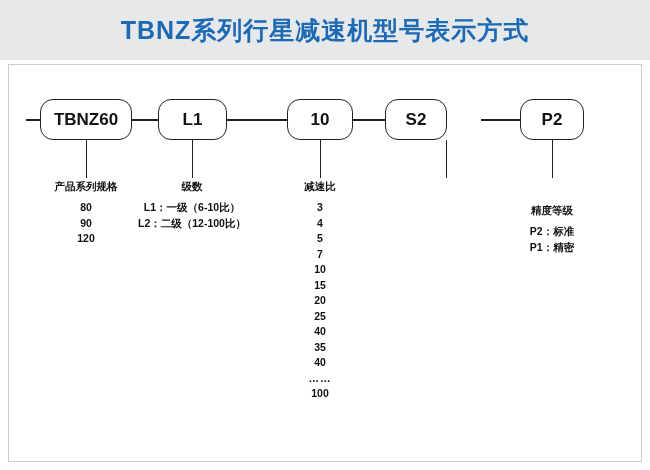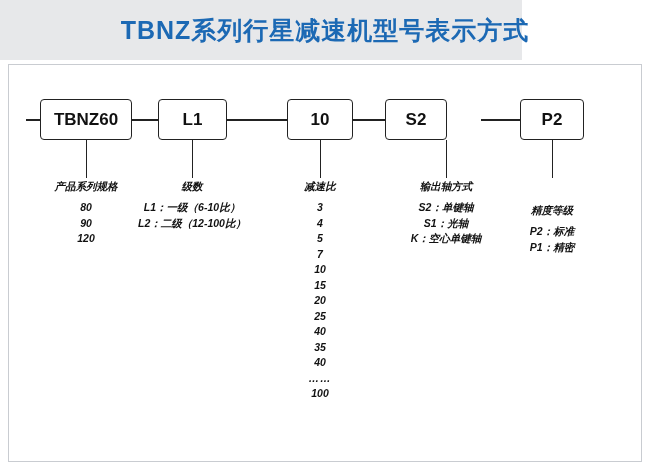--- a/index.html
+++ b/index.html
@@ -24,7 +24,7 @@
     position: absolute;
     left: 0;
     top: 0;
-    width: 522px;
+    width: 650px;
     height: 60px;
     background: #e7e8ea;
     box-sizing: border-box;

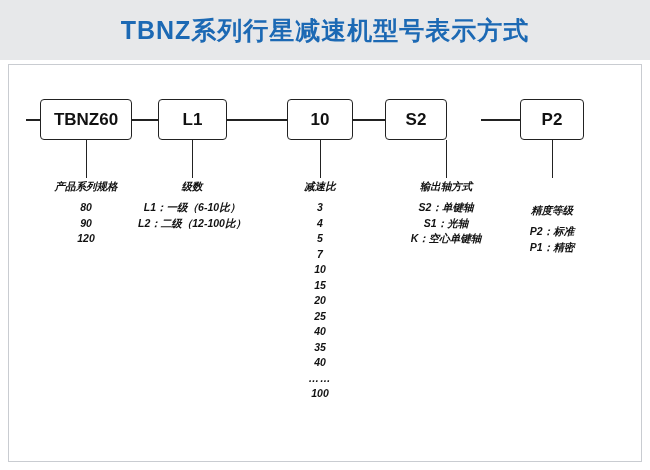--- a/index.html
+++ b/index.html
@@ -63,7 +63,7 @@
     color: #111111;
     font-weight: bold;
     font-size: 17px;
-    border-radius: 4px;
+    border-radius: 13px;
   }
   .code-box span {
     display: block;

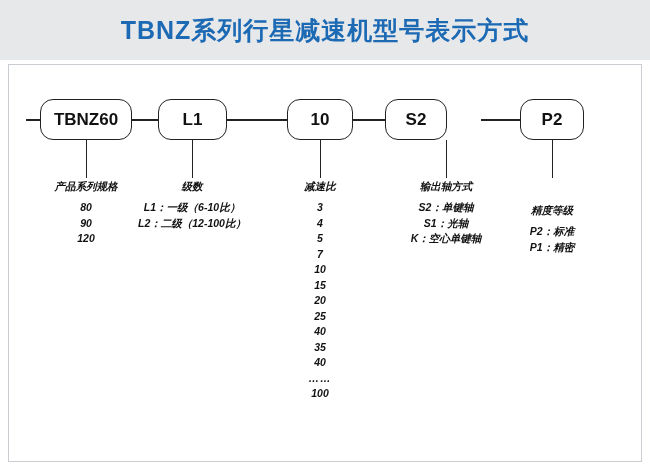--- a/index.html
+++ b/index.html
@@ -85,7 +85,6 @@
     position: absolute;
     text-align: center;
     color: #111111;
-    font-style: italic;
   }
   .col-title {
     font-size: 10.5px;

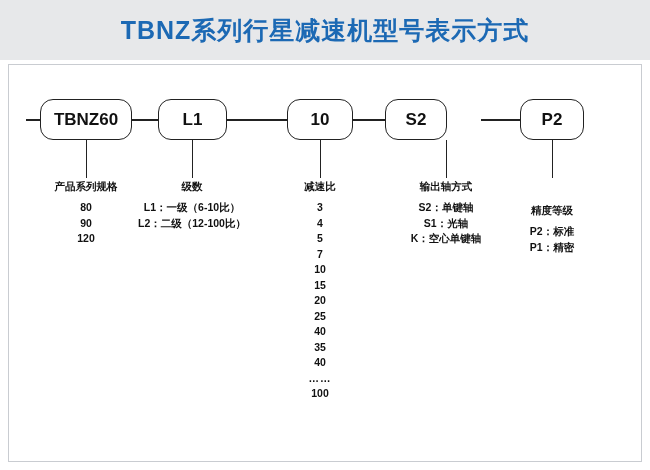--- a/index.html
+++ b/index.html
@@ -175,12 +175,6 @@
     <div class="col-item">100</div>
   </div>
 
-  <div class="col" style="left:381px; top:180px; width:130px;">
-    <div class="col-title">输出轴方式</div>
-    <div class="col-item">S2：单键轴</div>
-    <div class="col-item">S1：光轴</div>
-    <div class="col-item">K：空心单键轴</div>
-  </div>
 
   <div class="col" style="left:497px; top:180px; width:110px;margin-top:24px;">
     <div class="col-title">精度等级</div>

